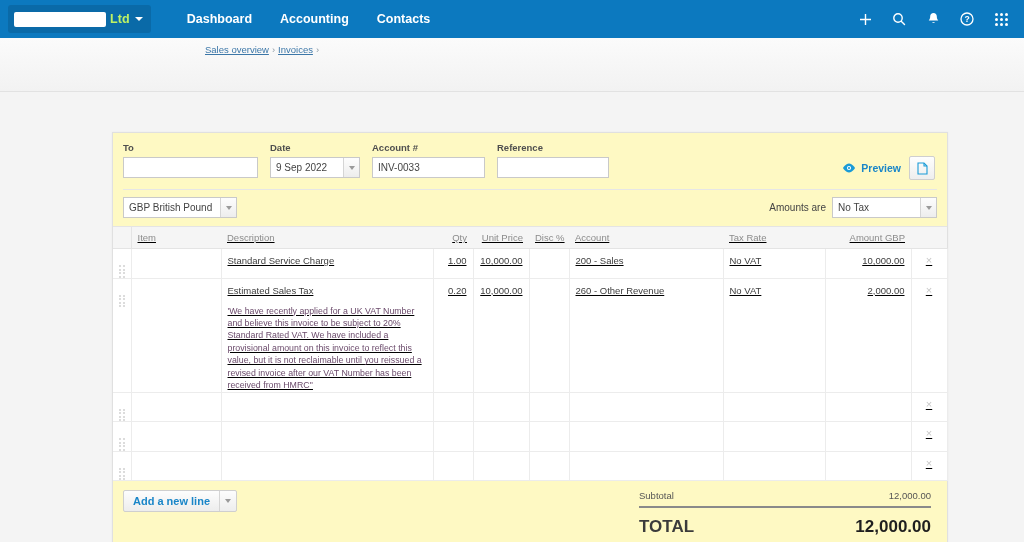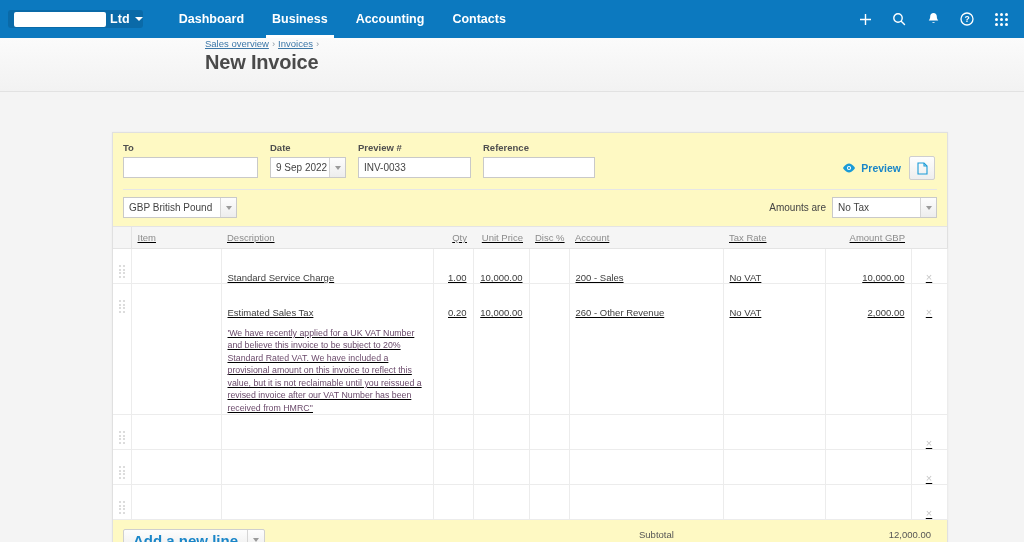--- a/index.html
+++ b/index.html
@@ -22,13 +22,13 @@
   }
   .org-pill {
     margin-left: 8px;
-    height: 18px;
+    height: 28px;
     background: #0a6aa8;
     border-radius: 3px;
     display: flex;
     align-items: center;
-    padding: 0 0 0 6px;
-    color: #ffffff;
+    padding: 0 8px 0 6px;
+    color: #bef264;
     font-size: 12px;
     font-weight: bold;
   }

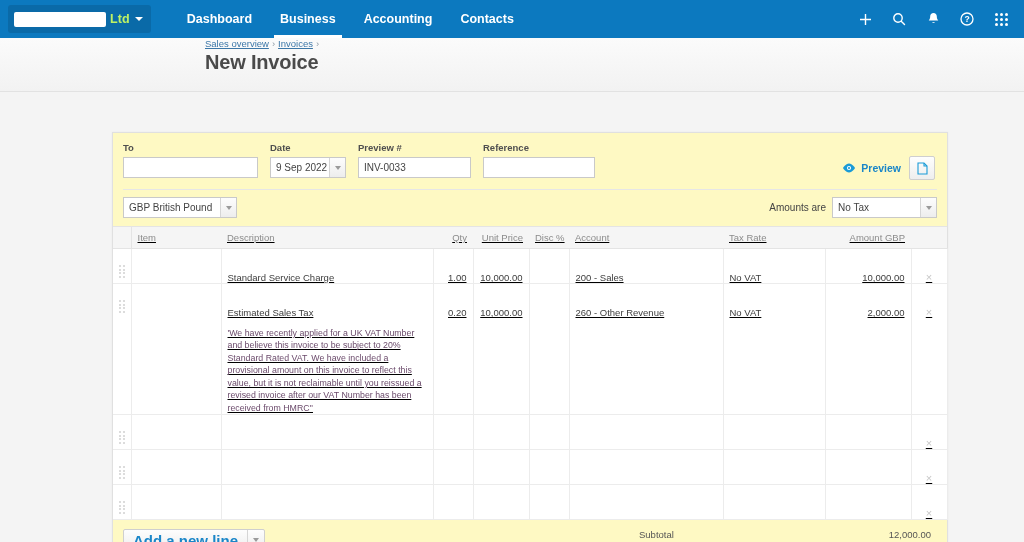--- a/index.html
+++ b/index.html
@@ -250,9 +250,6 @@
   <div class="navlinks">
     <div class="navlink">
         <span>Dashboard</span>
-      </div>
-    <div class="navlink active">
-        <span>Business</span>
       </div>
     <div class="navlink">
         <span>Accounting</span>

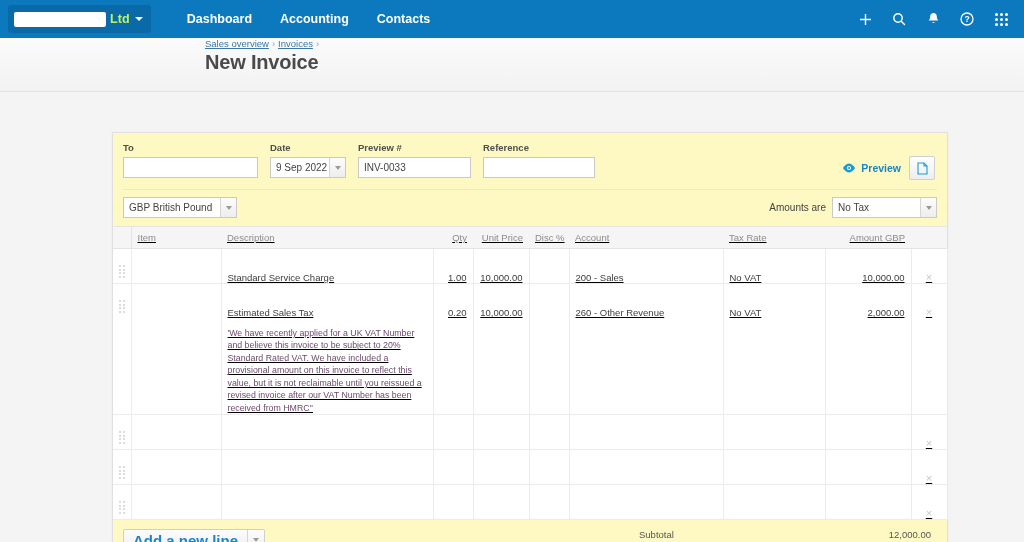--- a/index.html
+++ b/index.html
@@ -81,6 +81,7 @@
     border-bottom: 1px solid #e2e2e2;
     height: 54px;
     padding-left: 205px;
+    padding-top: 6px;
   }
   .crumbs { font-size: 9.5px; color: #4c7cac; }
   .crumbs a { color: #3c77a8; text-decoration: underline; }

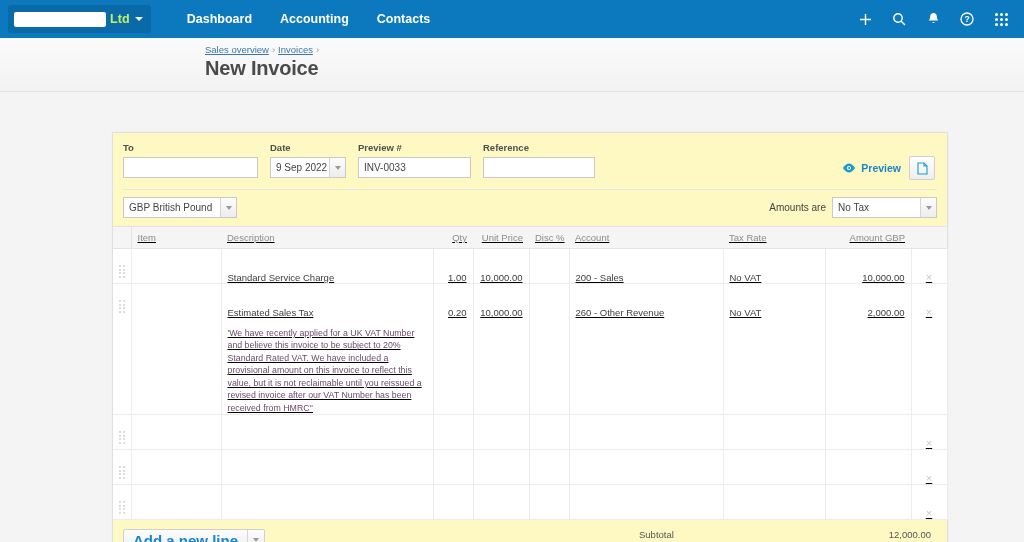--- a/index.html
+++ b/index.html
@@ -304,7 +304,6 @@
   <div class="crumbs">
     <a href="#">Sales overview</a><span class="sep">›</span><a href="#">Invoices</a><span class="sep">›</span>
   </div>
-  <div class="page-title">New Invoice</div>
 </div>
 
 <div class="canvas">

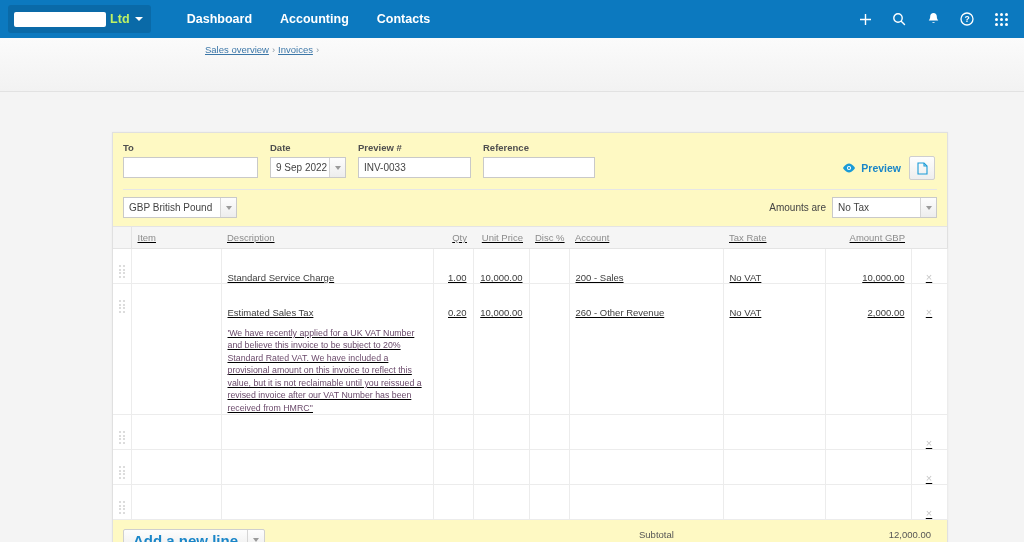--- a/index.html
+++ b/index.html
@@ -329,7 +329,7 @@
 
 
       <div class="fld">
-        <div class="fld-label">Preview #</div>
+        <div class="fld-label">Account #</div>
         <div class="inp w-inv">INV-0033</div>
       </div>
 

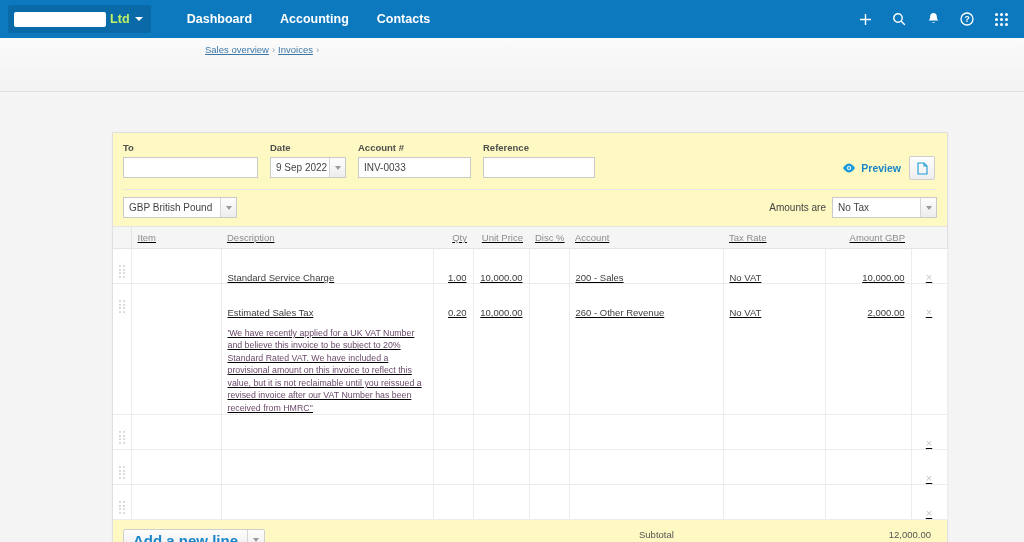--- a/index.html
+++ b/index.html
@@ -138,7 +138,7 @@
     border-right: 3.5px solid transparent;
     border-top: 4px solid #9a9a9a;
   }
-  .sel.w-date { width: 76px; }
+  .sel.w-date { width: 90px; }
   .sel.w-due  { width: 76px; }
 
   .preview-wrap {

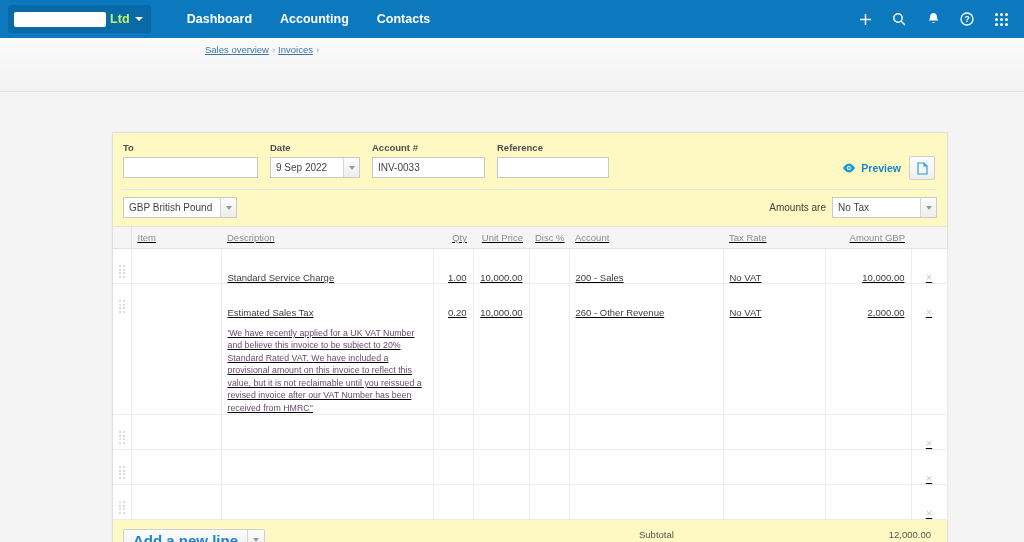--- a/index.html
+++ b/index.html
@@ -183,7 +183,7 @@
     border-bottom: 1px solid #ececec;
     border-right: 1px solid #ececec;
     font-size: 9.5px; color: #3d3d3d;
-    padding: 23px 6px 0 6px;
+    padding: 6px 6px 0 6px;
     vertical-align: top;
     background: #fff;
     height: 25px;

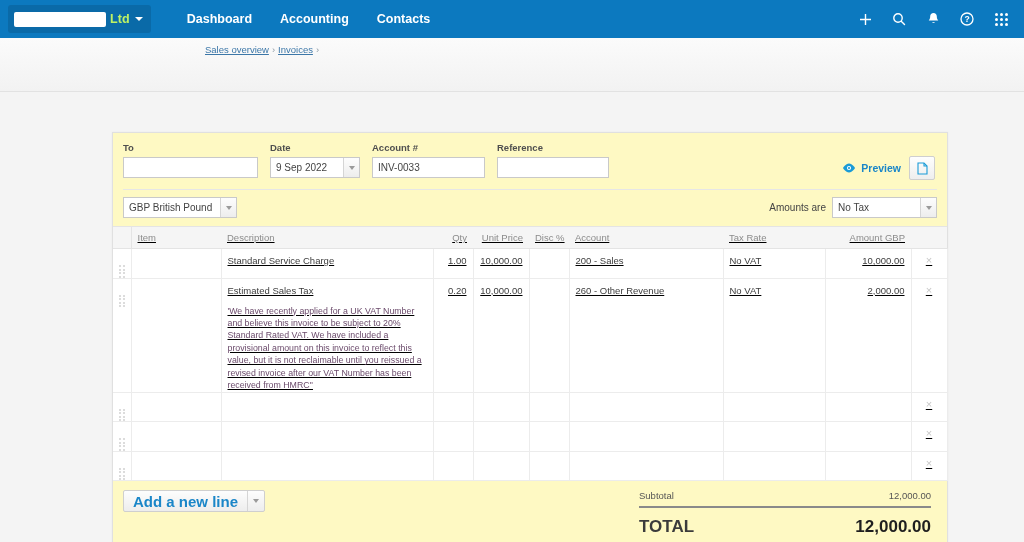--- a/index.html
+++ b/index.html
@@ -215,7 +215,7 @@
     background: linear-gradient(180deg,#fdfdfd,#ededed);
   }
   .addline .lbl {
-    font-size: 15px; color: #1a86c8; font-weight: bold;
+    font-size: 11px; color: #1a86c8; font-weight: bold;
     padding: 0 9px; display: flex; align-items: center;
   }
   .addline .dd {

